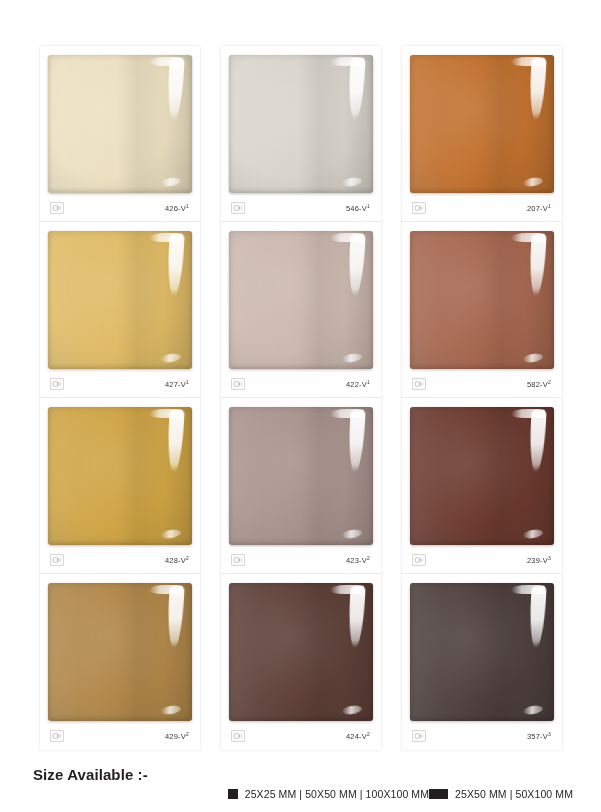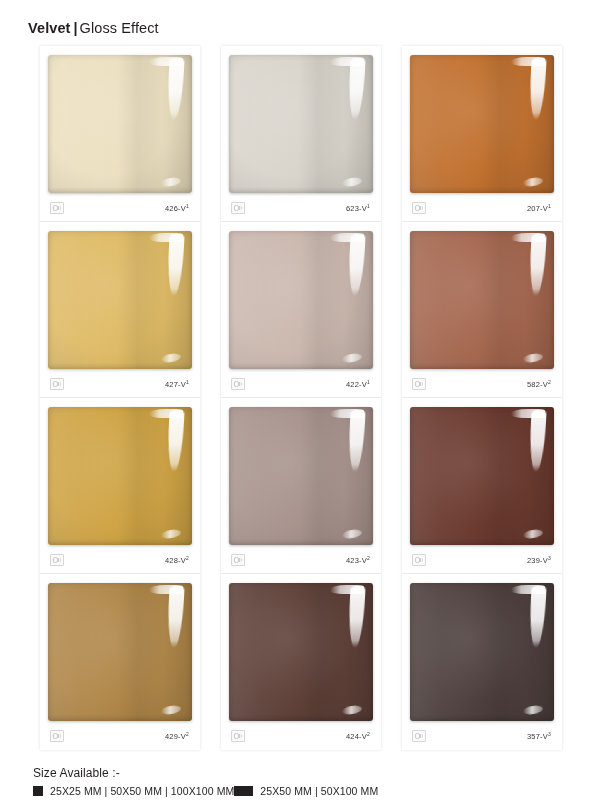--- a/index.html
+++ b/index.html
@@ -241,11 +241,6 @@
 
 <div class="page">
 
-  <div class="header">
-    <span class="header-brand">Velvet</span>
-    <span class="header-sep">|</span>
-    <span class="header-effect">Gloss Effect</span>
-  </div>
 
   <div class="grid">
 

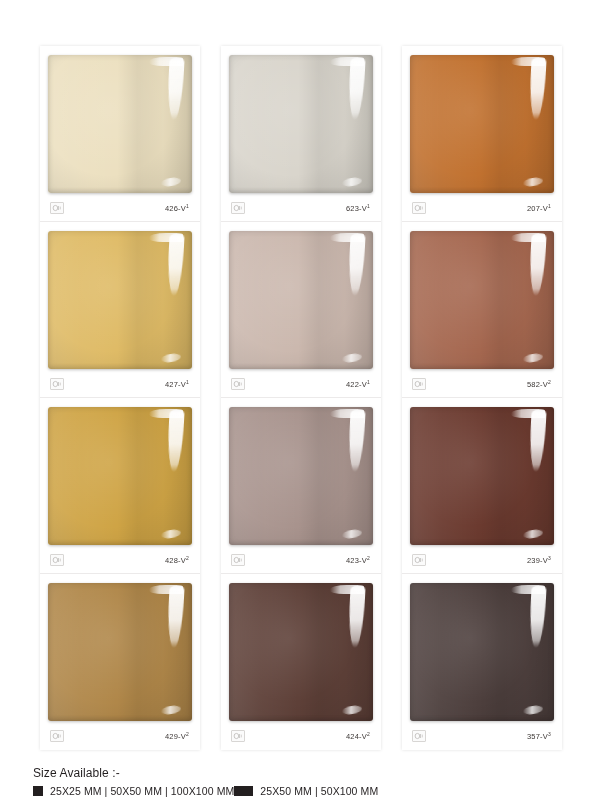--- a/index.html
+++ b/index.html
@@ -363,7 +363,7 @@
                 <line x1="8.4" y1="2.6" x2="8.4" y2="5.4" stroke="#cfcdcb" stroke-width="0.8"></line>
               </svg>
           </span>
-          <span class="code"><span>623-V</span><sup>1</sup></span>
+          <span class="code"><span>546-V</span><sup>1</sup></span>
         </div>
       </div>
 

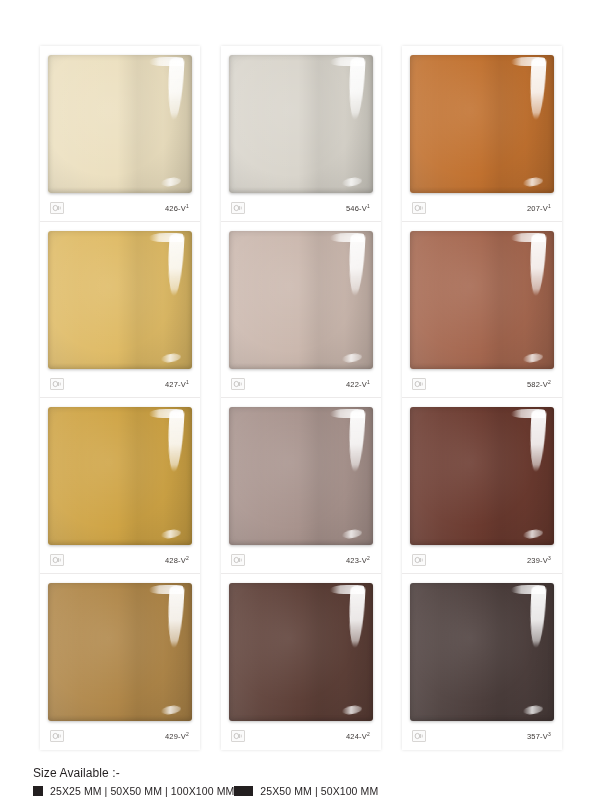--- a/index.html
+++ b/index.html
@@ -202,10 +202,11 @@
     width: 540px;
   }
   .footer-title {
-    font-size: 12px;
+    font-size: 15px;
     color: #231f20;
     margin-bottom: 5px;
     letter-spacing: 0.1px;
+    font-weight: bold;
   }
   .footer-rows {
     display: flex;

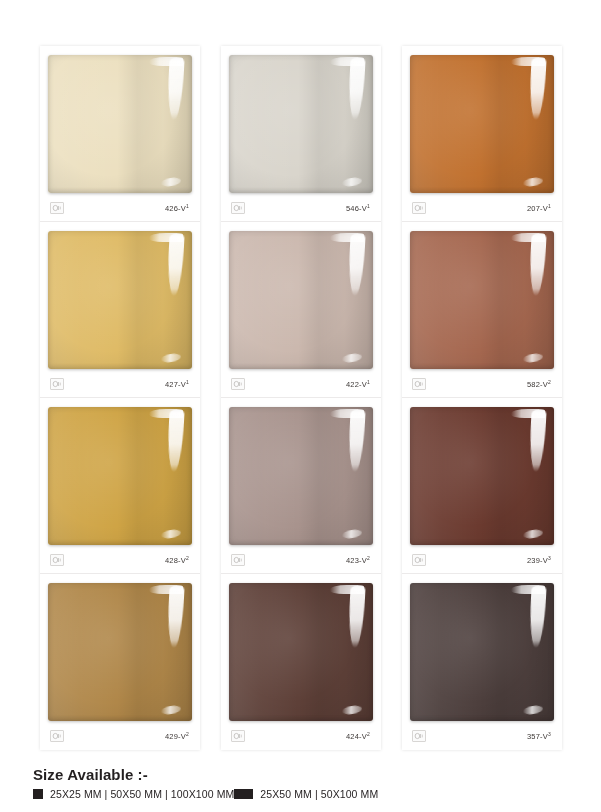--- a/index.html
+++ b/index.html
@@ -211,6 +211,7 @@
   .footer-rows {
     display: flex;
     align-items: center;
+    justify-content: flex-end;
   }
   .footer-item {
     display: flex;

